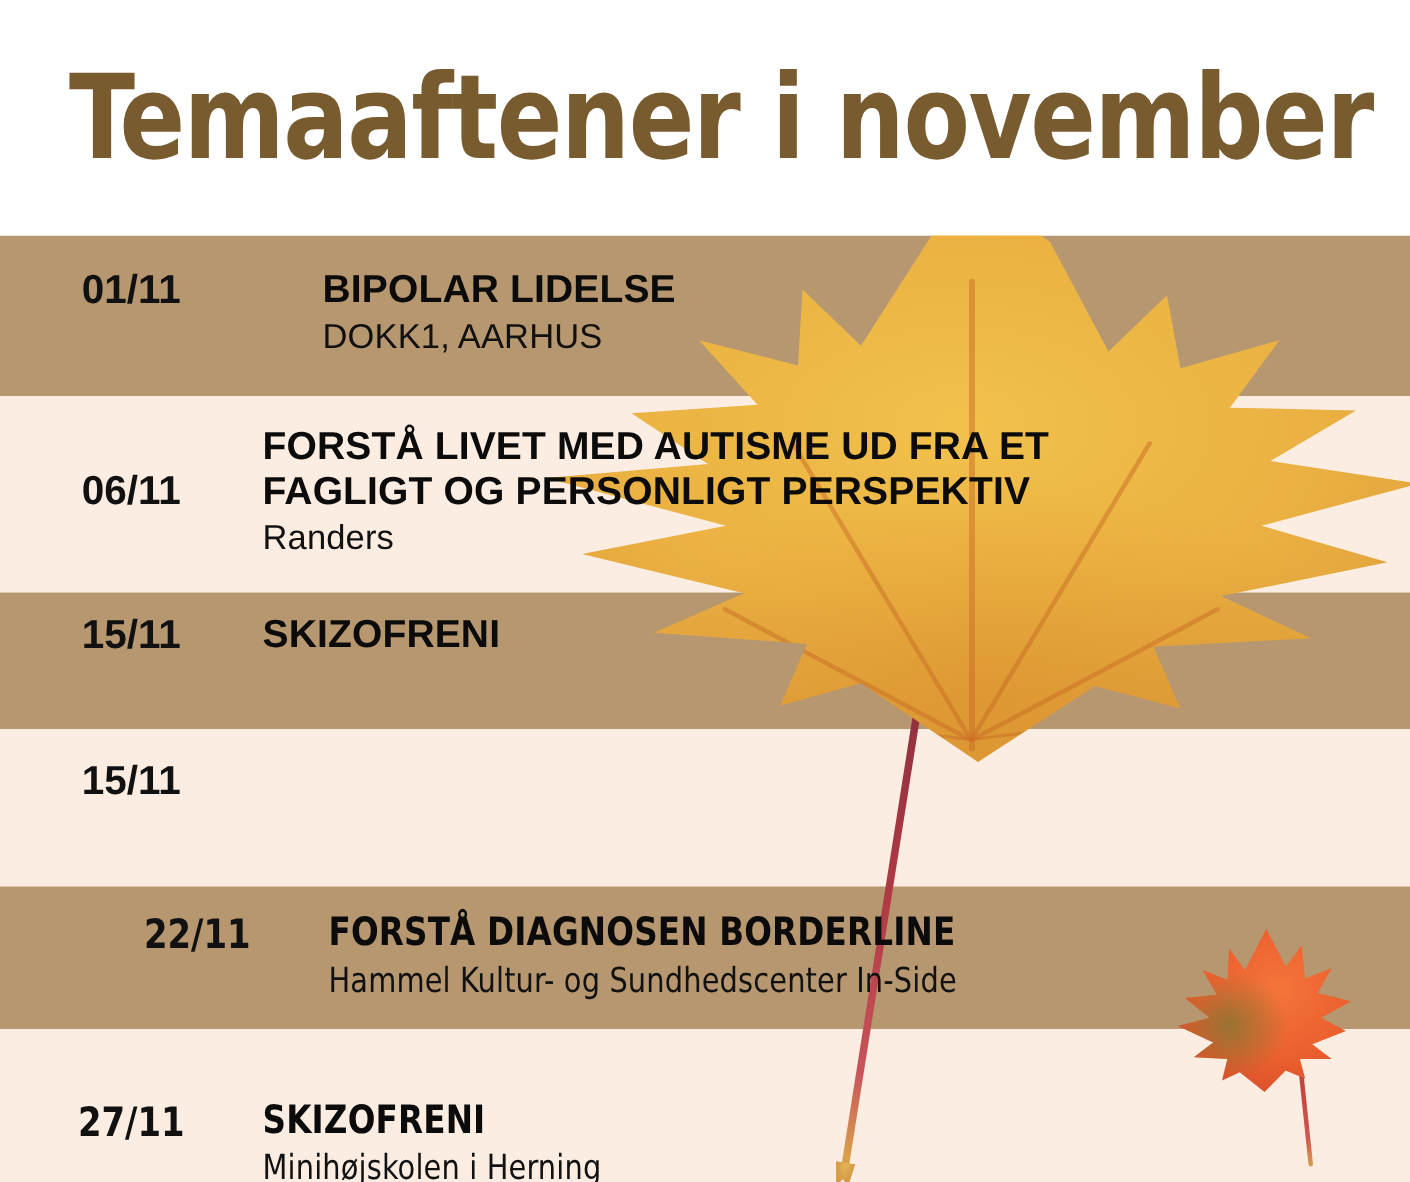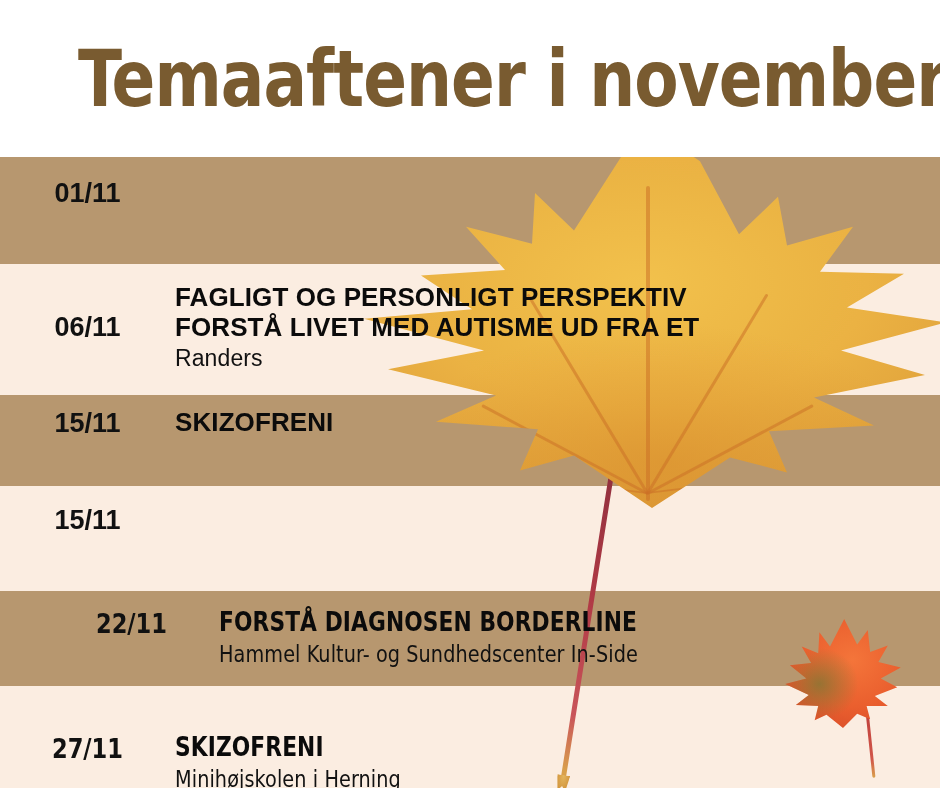--- a/index.html
+++ b/index.html
@@ -24,7 +24,6 @@
     background:#ffffff;
     display:flex; align-items:center;
     z-index:5;
-    padding-left:32px;
   }
   .title {
     margin-left:46px;

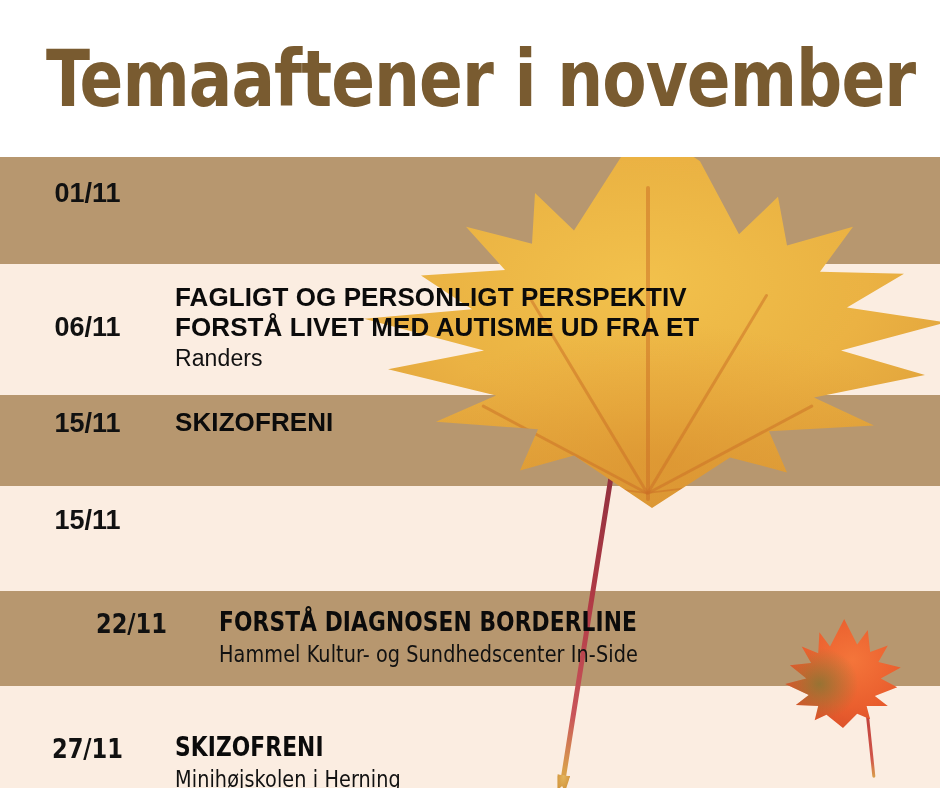--- a/index.html
+++ b/index.html
@@ -196,6 +196,10 @@
 
     <div class="row" style="top:178px;gap:40px;">
       <div class="row-date">01/11</div>
+      <div class="row-body">
+        <div class="row-title">BIPOLAR LIDELSE</div>
+        <div class="row-venue">DOKK1, AARHUS</div>
+      </div>
     </div>
 
     <div class="row" style="top:283px;align-items:center;">

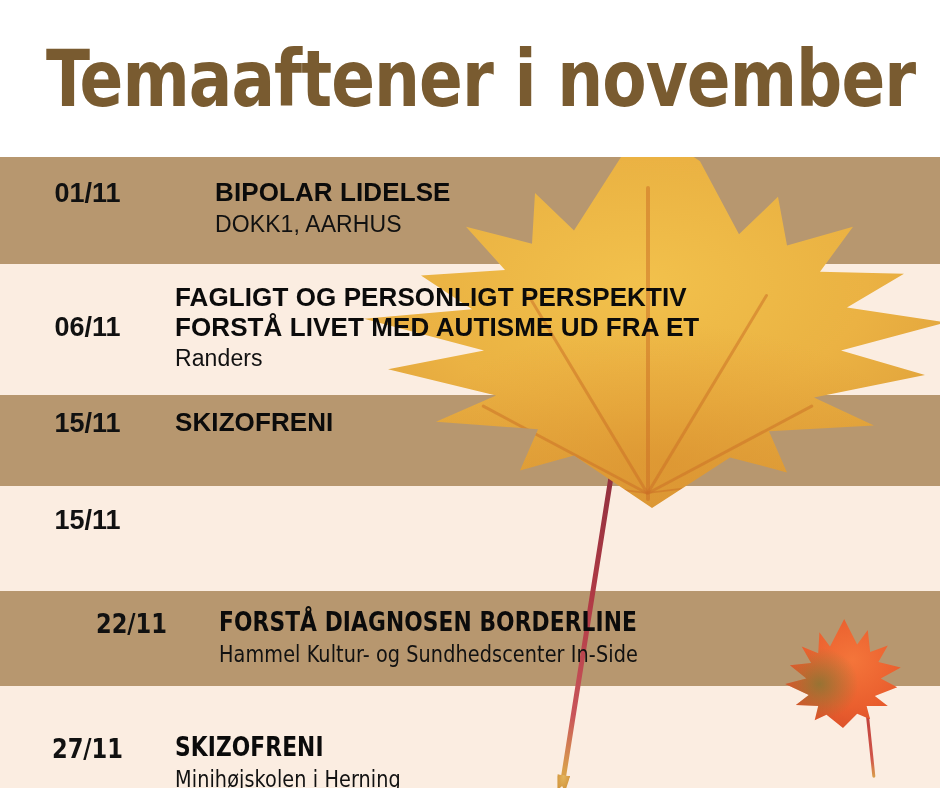--- a/index.html
+++ b/index.html
@@ -205,8 +205,8 @@
     <div class="row" style="top:283px;align-items:center;">
       <div class="row-date">06/11</div>
       <div class="row-body">
+        <div class="row-title">FORSTÅ LIVET MED AUTISME UD FRA ET</div>
         <div class="row-title">FAGLIGT OG PERSONLIGT PERSPEKTIV</div>
-        <div class="row-title">FORSTÅ LIVET MED AUTISME UD FRA ET</div>
         <div class="row-venue">Randers</div>
       </div>
     </div>

